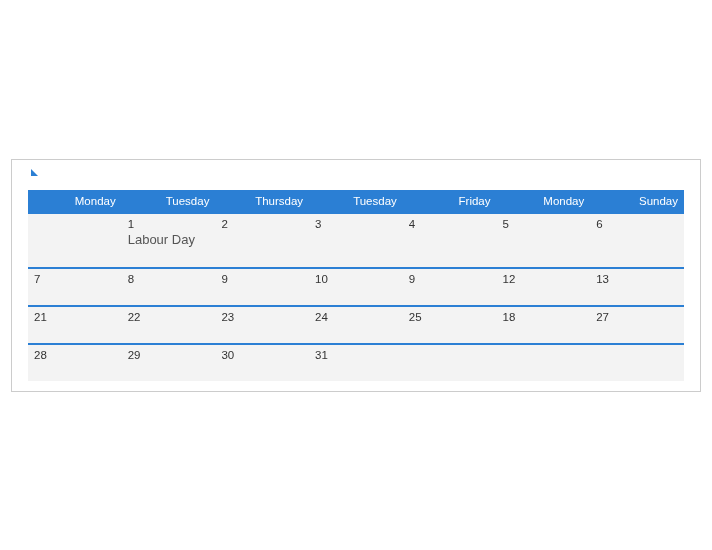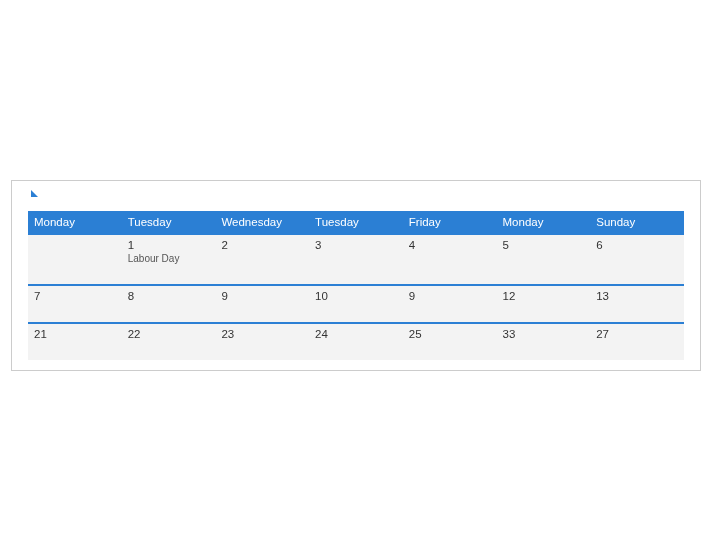--- a/index.html
+++ b/index.html
@@ -77,7 +77,7 @@
       font-size: 11.5px;
       font-weight: normal;
       padding: 5px 6px;
-      text-align: left;
+      text-align: right;
       border: none;
     }
     .calendar-table tbody tr {

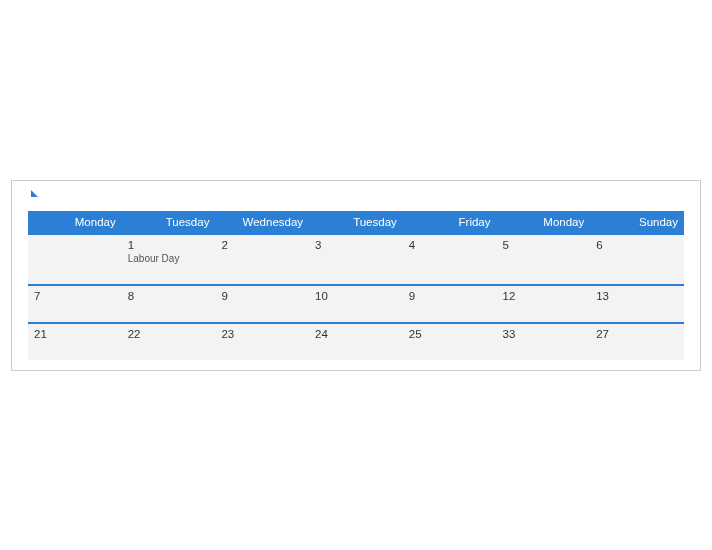--- a/index.html
+++ b/index.html
@@ -128,7 +128,7 @@
       <tr>
       <th>Monday</th>
           <th>Tuesday</th>
-          <th>Wednesday</th>
+          <th>Thursday</th>
           <th>Tuesday</th>
           <th>Friday</th>
           <th>Monday</th>

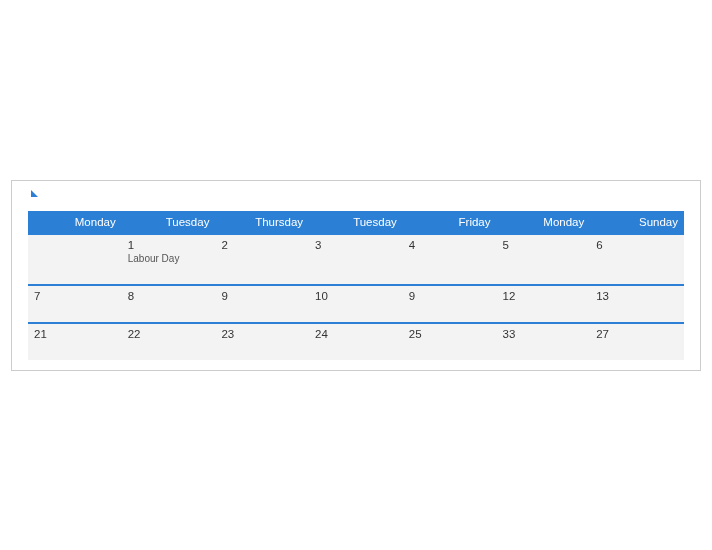--- a/index.html
+++ b/index.html
@@ -99,7 +99,7 @@
     }
     .holiday-label {
       display: block;
-      font-size: 10px;
+      font-size: 13px;
       color: #555;
       margin-top: 2px;
     }

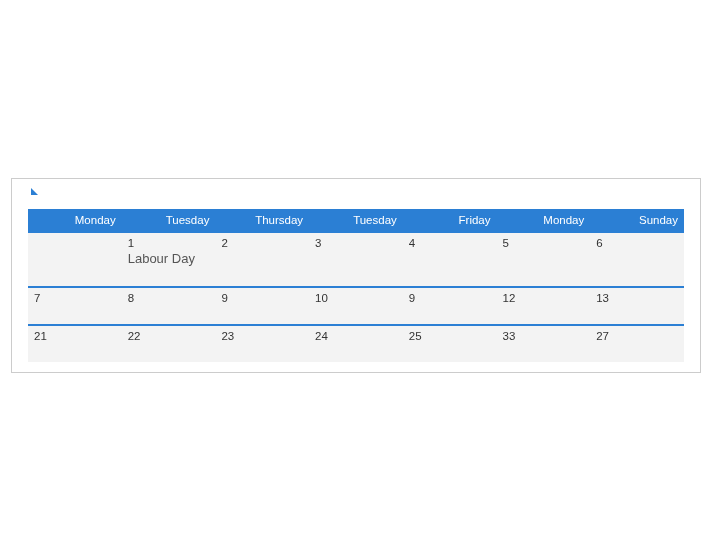--- a/index.html
+++ b/index.html
@@ -198,7 +198,7 @@
             <span class="day-number">25</span>
           </td>
           <td>
-            <span class="day-number">33</span>
+            <span class="day-number">18</span>
           </td>
           <td>
             <span class="day-number">27</span>

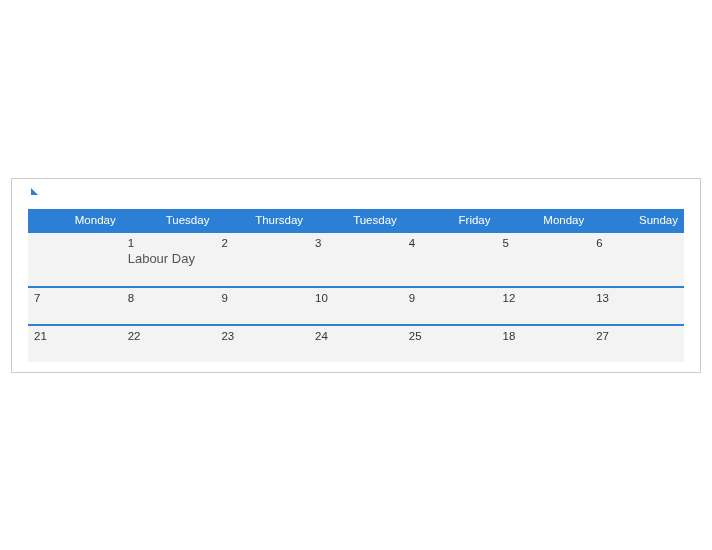--- a/index.html
+++ b/index.html
@@ -204,6 +204,23 @@
             <span class="day-number">27</span>
           </td>
         </tr>
+        <tr>
+          <td>
+            <span class="day-number">28</span>
+          </td>
+          <td>
+            <span class="day-number">29</span>
+          </td>
+          <td>
+            <span class="day-number">30</span>
+          </td>
+          <td>
+            <span class="day-number">31</span>
+          </td>
+          <td class="empty-cell"></td>
+          <td class="empty-cell"></td>
+          <td class="empty-cell"></td>
+        </tr>
       </tbody>
   </table>
 </div>

